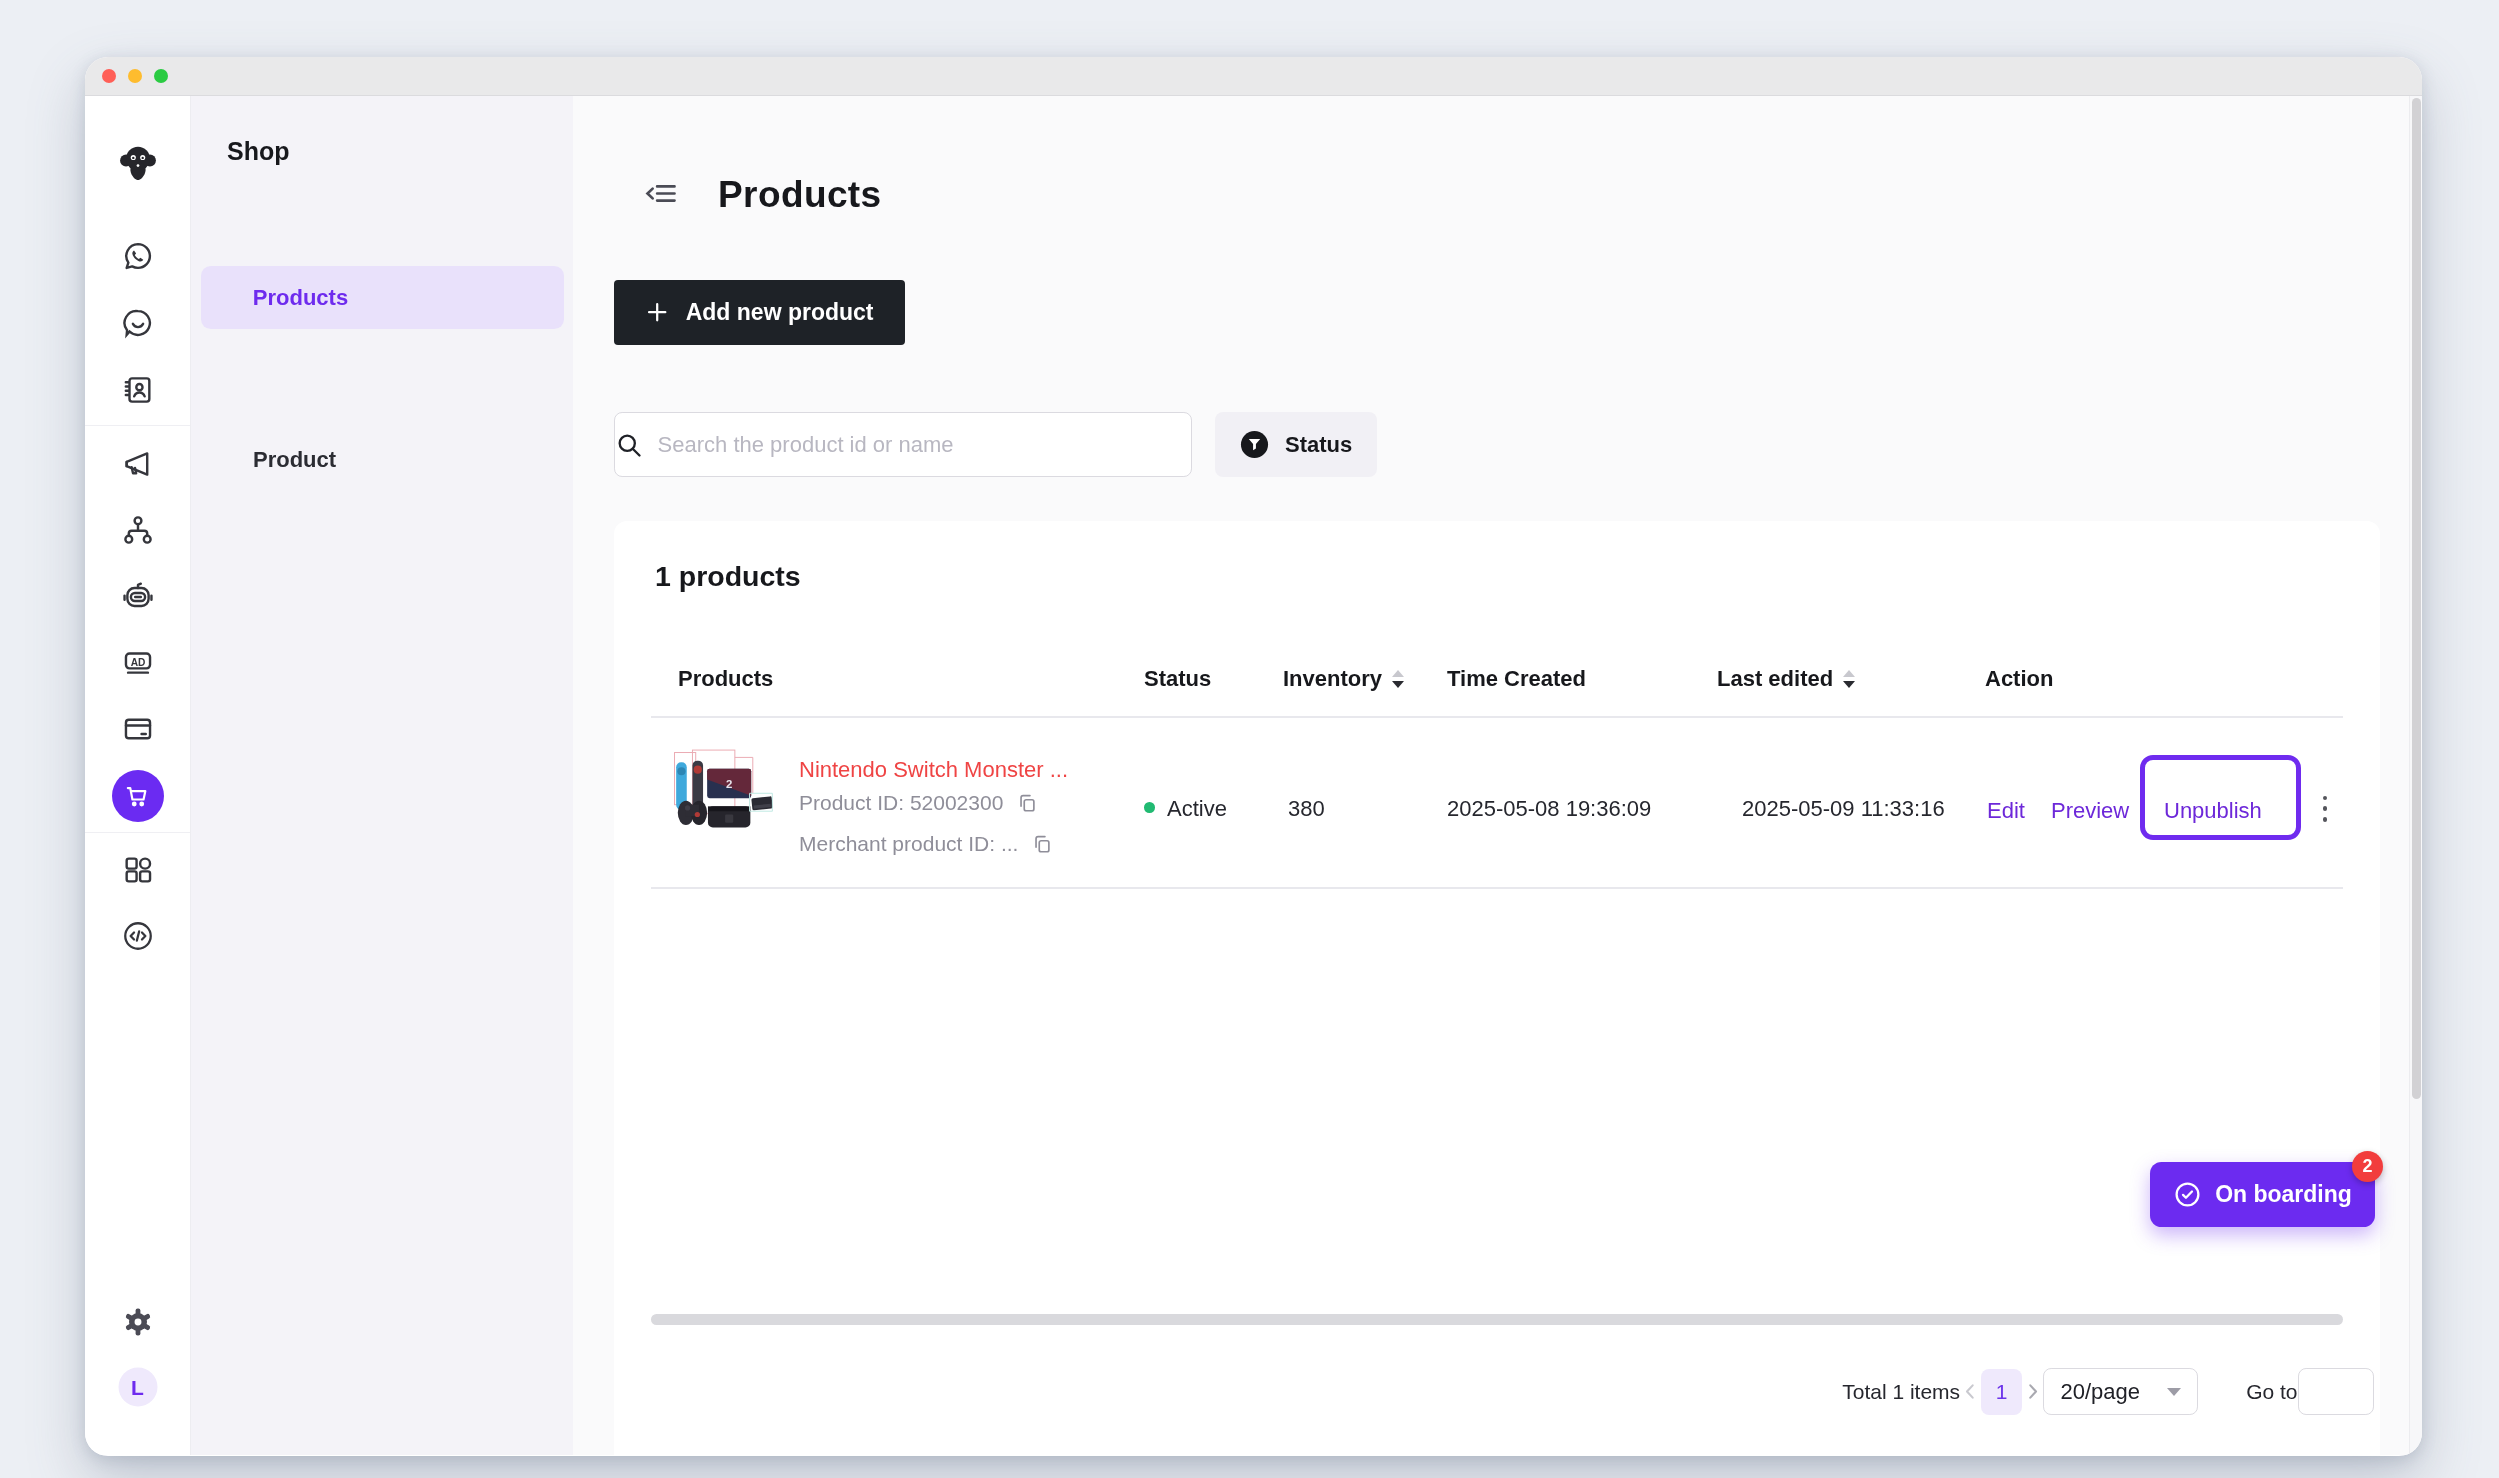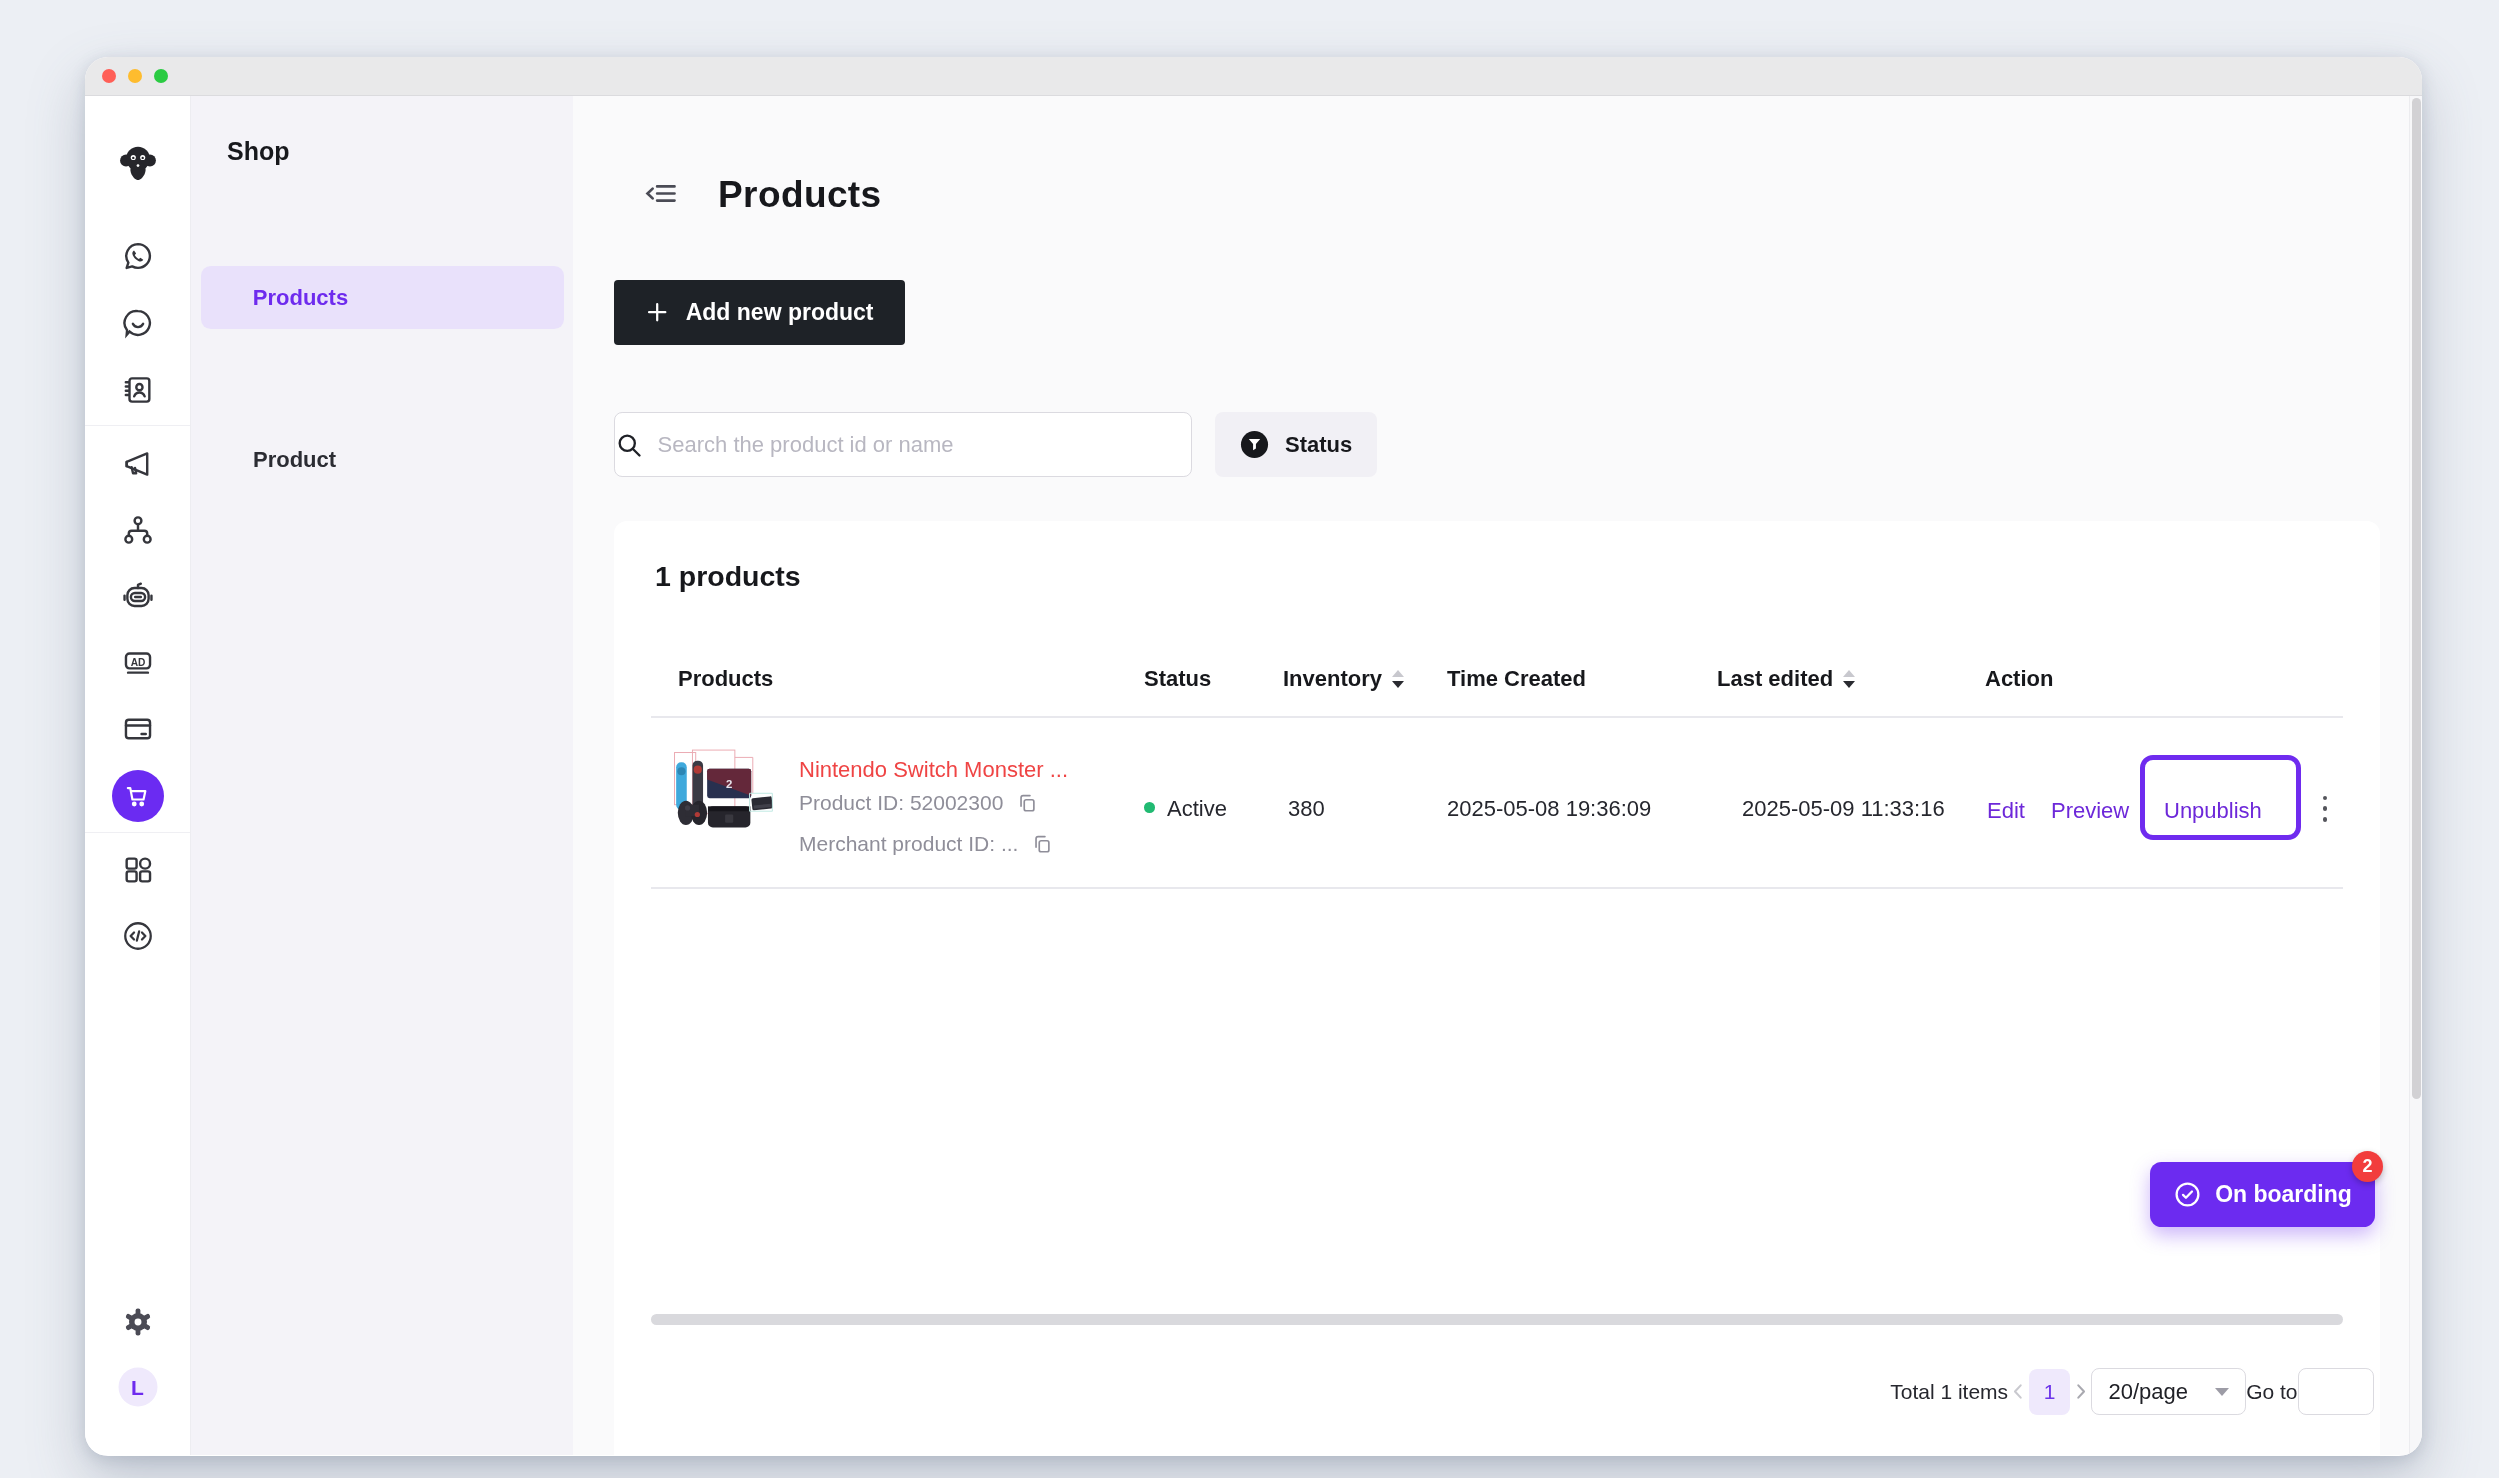--- a/index.html
+++ b/index.html
@@ -83,7 +83,7 @@
   .pg-size { width:155px; height:47px; border:0.8px solid #DBDAE0; border-radius:8.1px; background:#fff;
              display:flex; align-items:center; justify-content:space-between; padding:0 16.3px; font-size:22px; color:#202127; cursor:pointer; }
   .pg-size .sel-caret { width:0; height:0; border-left:7.3px solid transparent; border-right:7.3px solid transparent; border-top:8.1px solid #9D9CA6; }
-  .pg-goto-label { font-size:21px; color:#26272E; }
+  .pg-goto-label { font-size:21px; color:#26272E;margin-left:48px; }
   .pg-goto { width:76px; height:47px; border:0.8px solid #DBDAE0; border-radius:8.1px; background:#fff; font-size:22px; padding:0 11.4px; font-family:inherit; color:#26272E; outline:none; }
 
   .onboarding { position:absolute; left:1577px; top:1066px; width:225px; height:65px; background:#6C2BF0; border:none;

